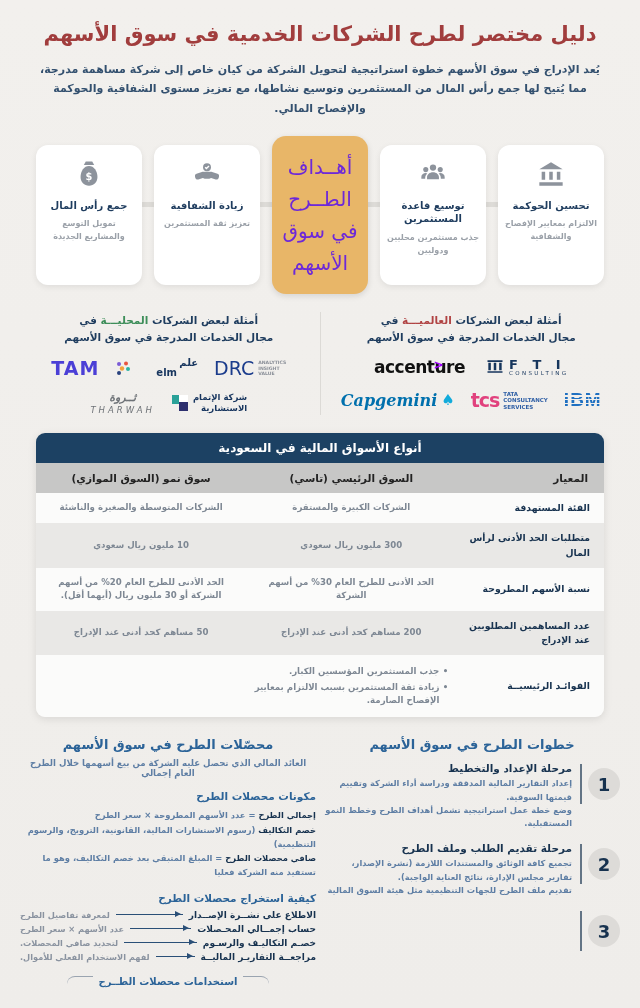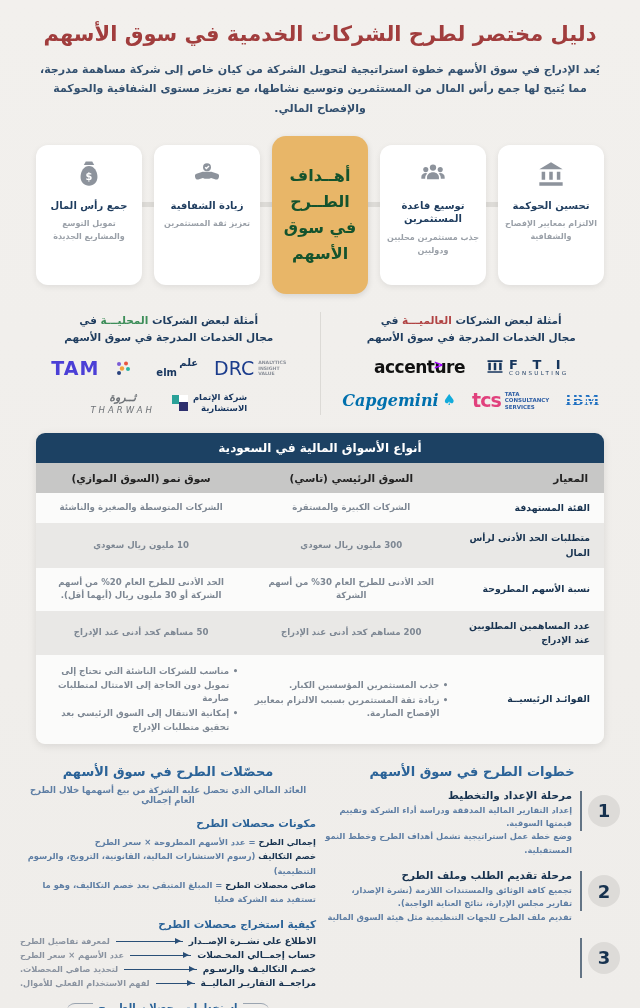--- a/index.html
+++ b/index.html
@@ -30,7 +30,7 @@
   .obj-card p { font-size:8px; color:#9aa0a8; margin-top:6px; line-height:1.6; font-weight:bold; }
   .obj-center { width:96px; height:158px; background:#e8b668; border-radius:14px; box-shadow:0 2px 6px rgba(0,0,0,.12);
                 display:flex; flex-direction:column; align-items:center; justify-content:center; gap:2px; }
-  .obj-center span { font-size:16px; font-weight:bold; color:#14532d; line-height:1.5; }
+  .obj-center span { font-size:20px; font-weight:normal; color:#6d28d9; line-height:1.5; }
 
   
   .logos { display:flex; margin:18px 18px 0; }

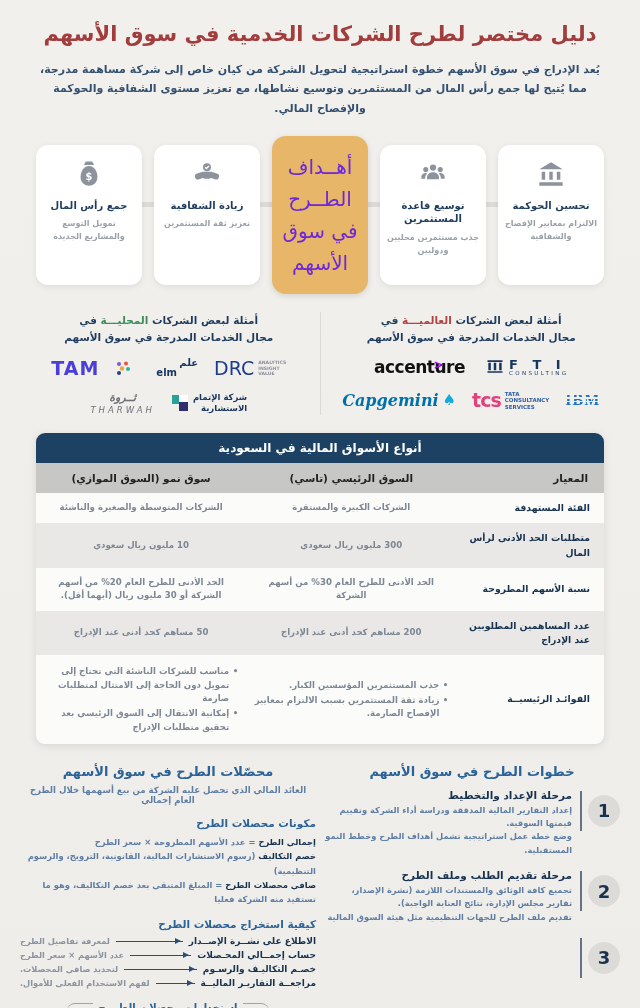--- a/index.html
+++ b/index.html
@@ -51,7 +51,7 @@
   .acc { position:relative; font-size:17px; font-weight:bold; color:#111; letter-spacing:-0.5px; }
   .acc .gt { position:absolute; top:-9px; right:26px; color:#a100ff; font-size:12px; font-weight:bold; }
   
-  .ibm { position:relative; font-size:16px; font-weight:bold; color:#1f70c1; letter-spacing:1px; font-family:Liberation Serif, serif; }
+  .ibm { position:relative; font-size:19px; font-weight:bold; color:#1f70c1; letter-spacing:1px; font-family:Liberation Sans, sans-serif; }
   .ibm::after { content:""; position:absolute; inset:0; background:repeating-linear-gradient(180deg, transparent 0 2.4px, #f1efec 2.4px 3.8px); }
   
   .tcs { font-size:19px; font-weight:bold; color:#e1417d; letter-spacing:-1px; }

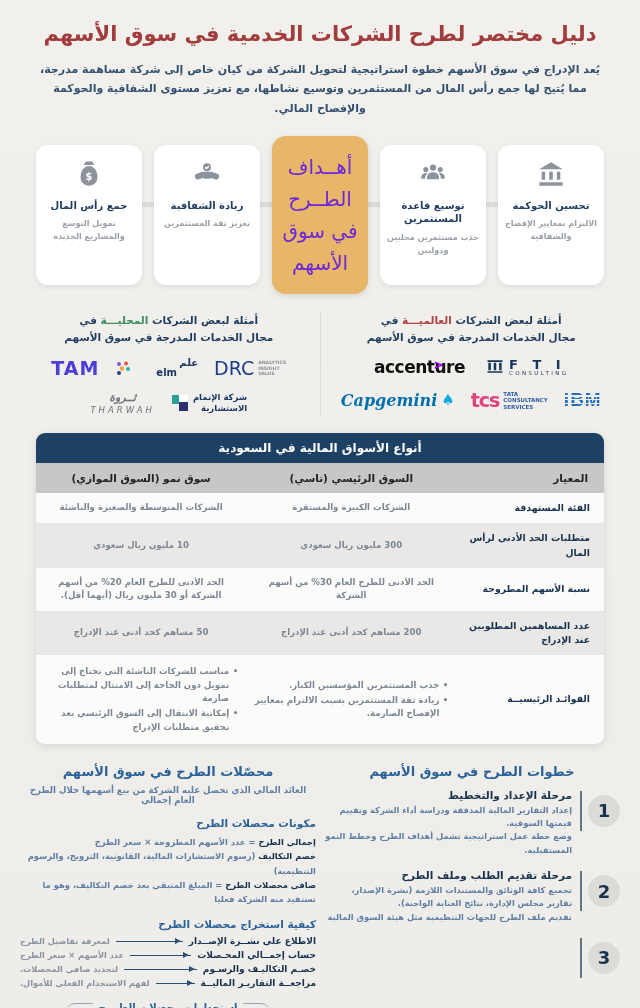--- a/index.html
+++ b/index.html
@@ -324,12 +324,6 @@
           <li>زيادة ثقة المستثمرين بسبب الالتزام بمعايير الإفصاح الصارمة.</li>
         </ul>
       </div>
-      <div>
-        <ul>
-          <li>مناسب للشركات الناشئة التي تحتاج إلى تمويل دون الحاجة إلى الامتثال لمتطلبات صارمة</li>
-          <li>إمكانية الانتقال إلى السوق الرئيسي بعد تحقيق متطلبات الإدراج</li>
-        </ul>
-      </div>
     </div>
   </div>
 

